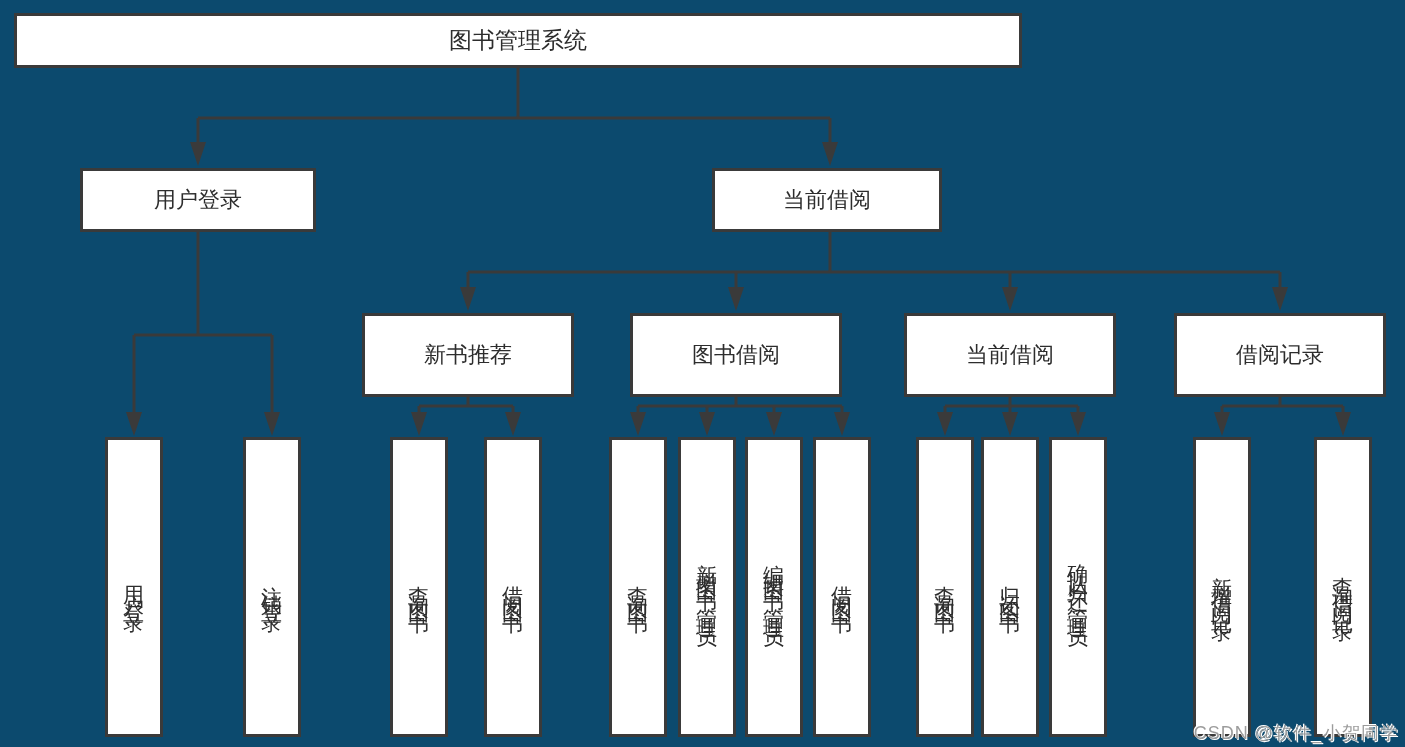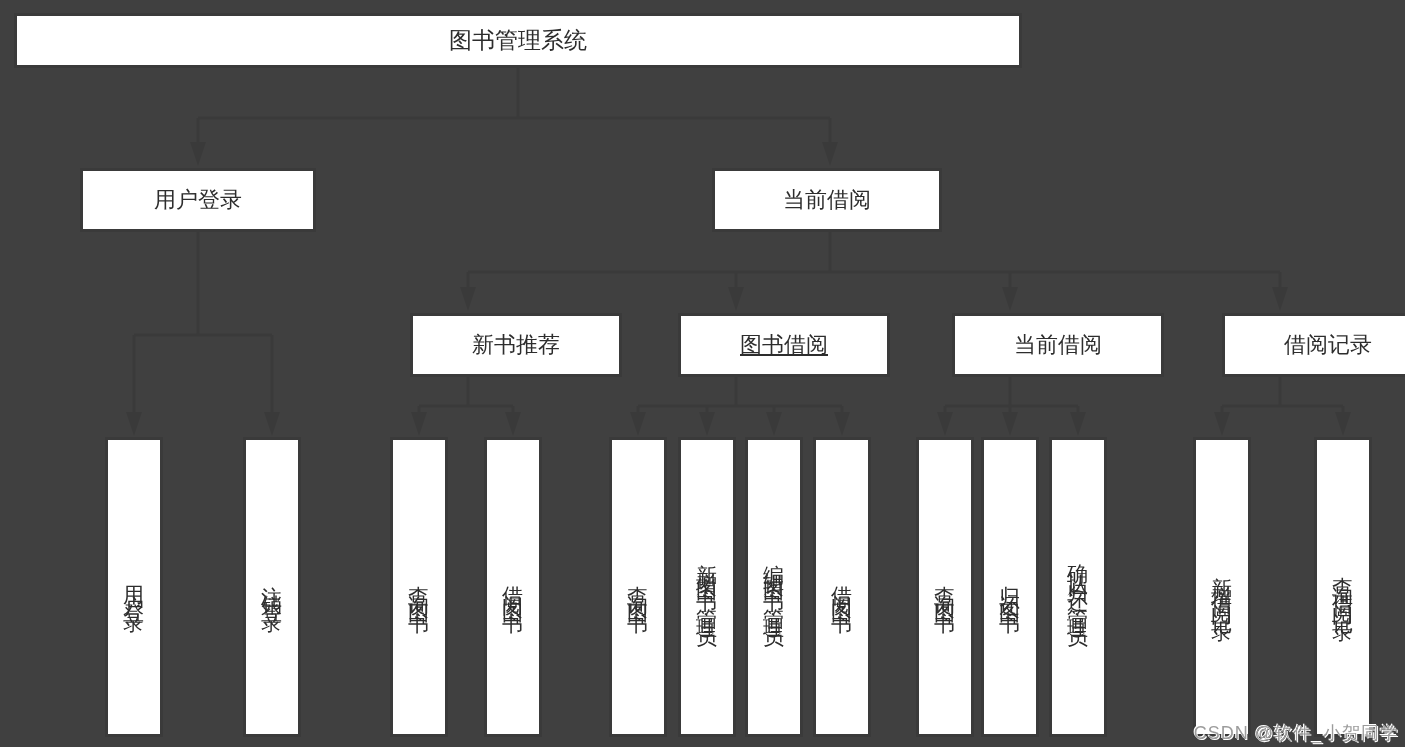--- a/index.html
+++ b/index.html
@@ -6,7 +6,7 @@
   .canvas{
     position:relative;
     width:1405px;height:747px;
-    background:#404040;
+    background:#0c4a6e;
     font-family:"Liberation Sans", sans-serif;
     overflow:hidden;
   }

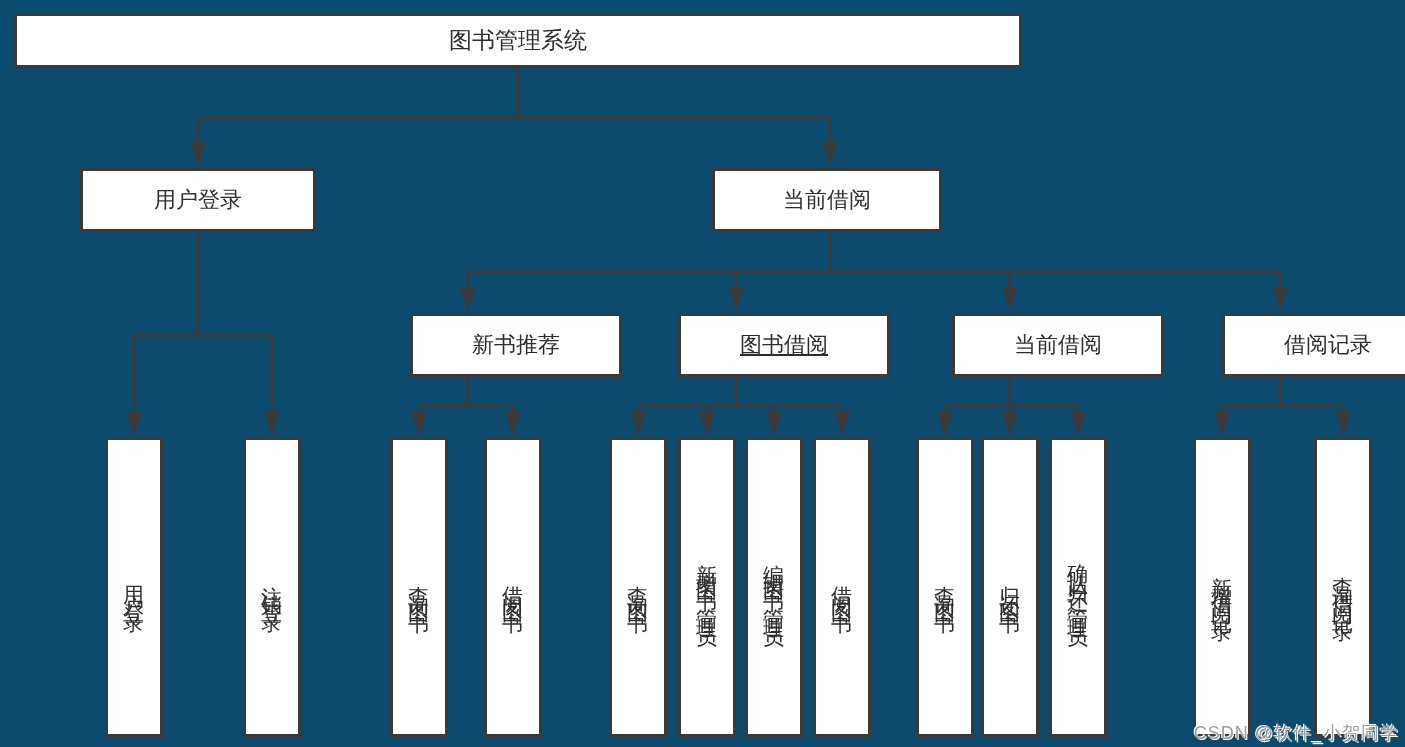--- a/index.html
+++ b/index.html
@@ -22,7 +22,7 @@
   }
   .root-node{left:14px;top:13px;width:1008px;height:55px;font-size:23px;}
   .branch-node{top:168px;width:236px;height:64px;font-size:22px;}
-  .section-node{top:313px;width:212px;height:64px;font-size:22px;margin-left:48px;}
+  .section-node{top:313px;width:212px;height:84px;font-size:22px;}
   .leaf{
     top:437px;width:58px;height:300px;
     font-size:21px;

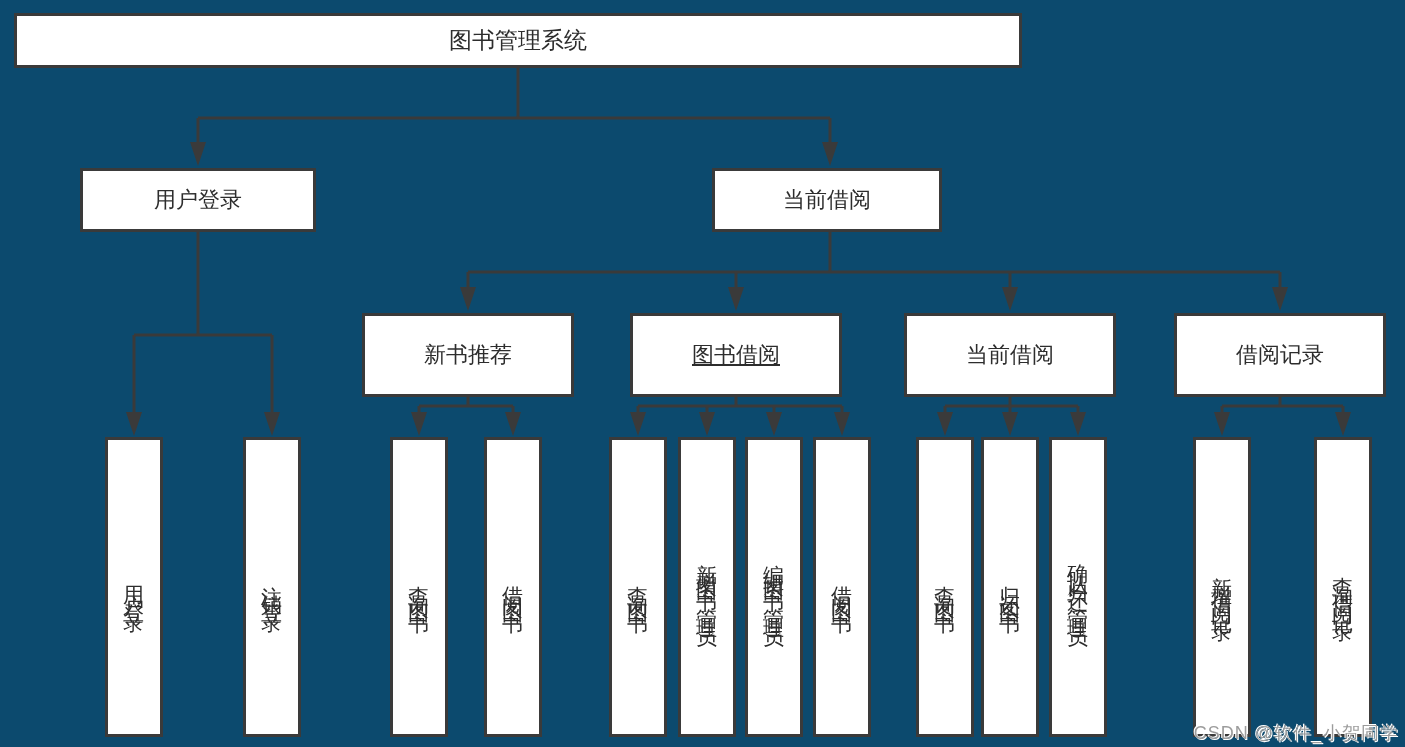--- a/index.html
+++ b/index.html
@@ -84,7 +84,7 @@
   <div class="node branch-node" style="left:712px;width:230px;">当前借阅</div>
 
   <div class="node section-node" style="left:362px;">新书推荐</div>
-  <div class="node section-node" style="left:630px;text-decoration:underline;">图书借阅</div>
+  <div class="node section-node" style="left:630px;">图书借阅</div>
   <div class="node section-node" style="left:904px;">当前借阅</div>
   <div class="node section-node" style="left:1174px;">借阅记录</div>
 

